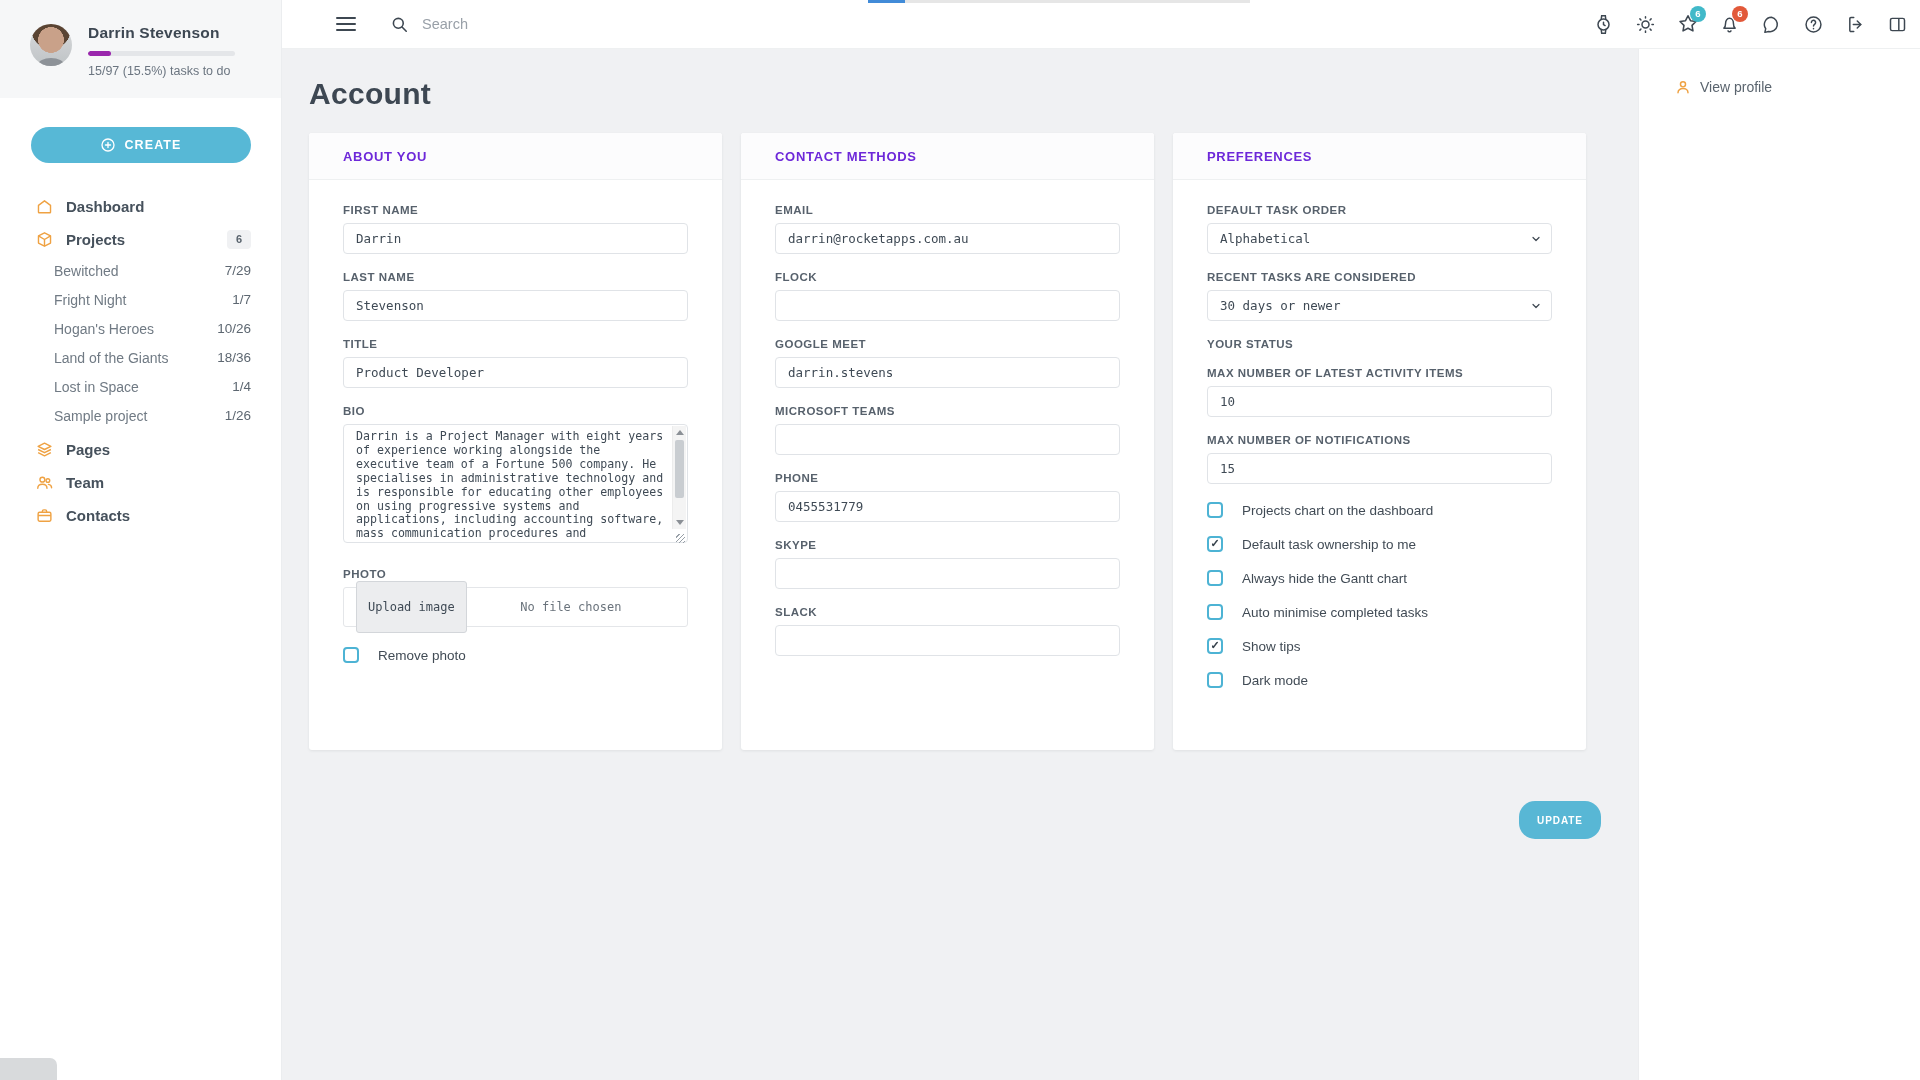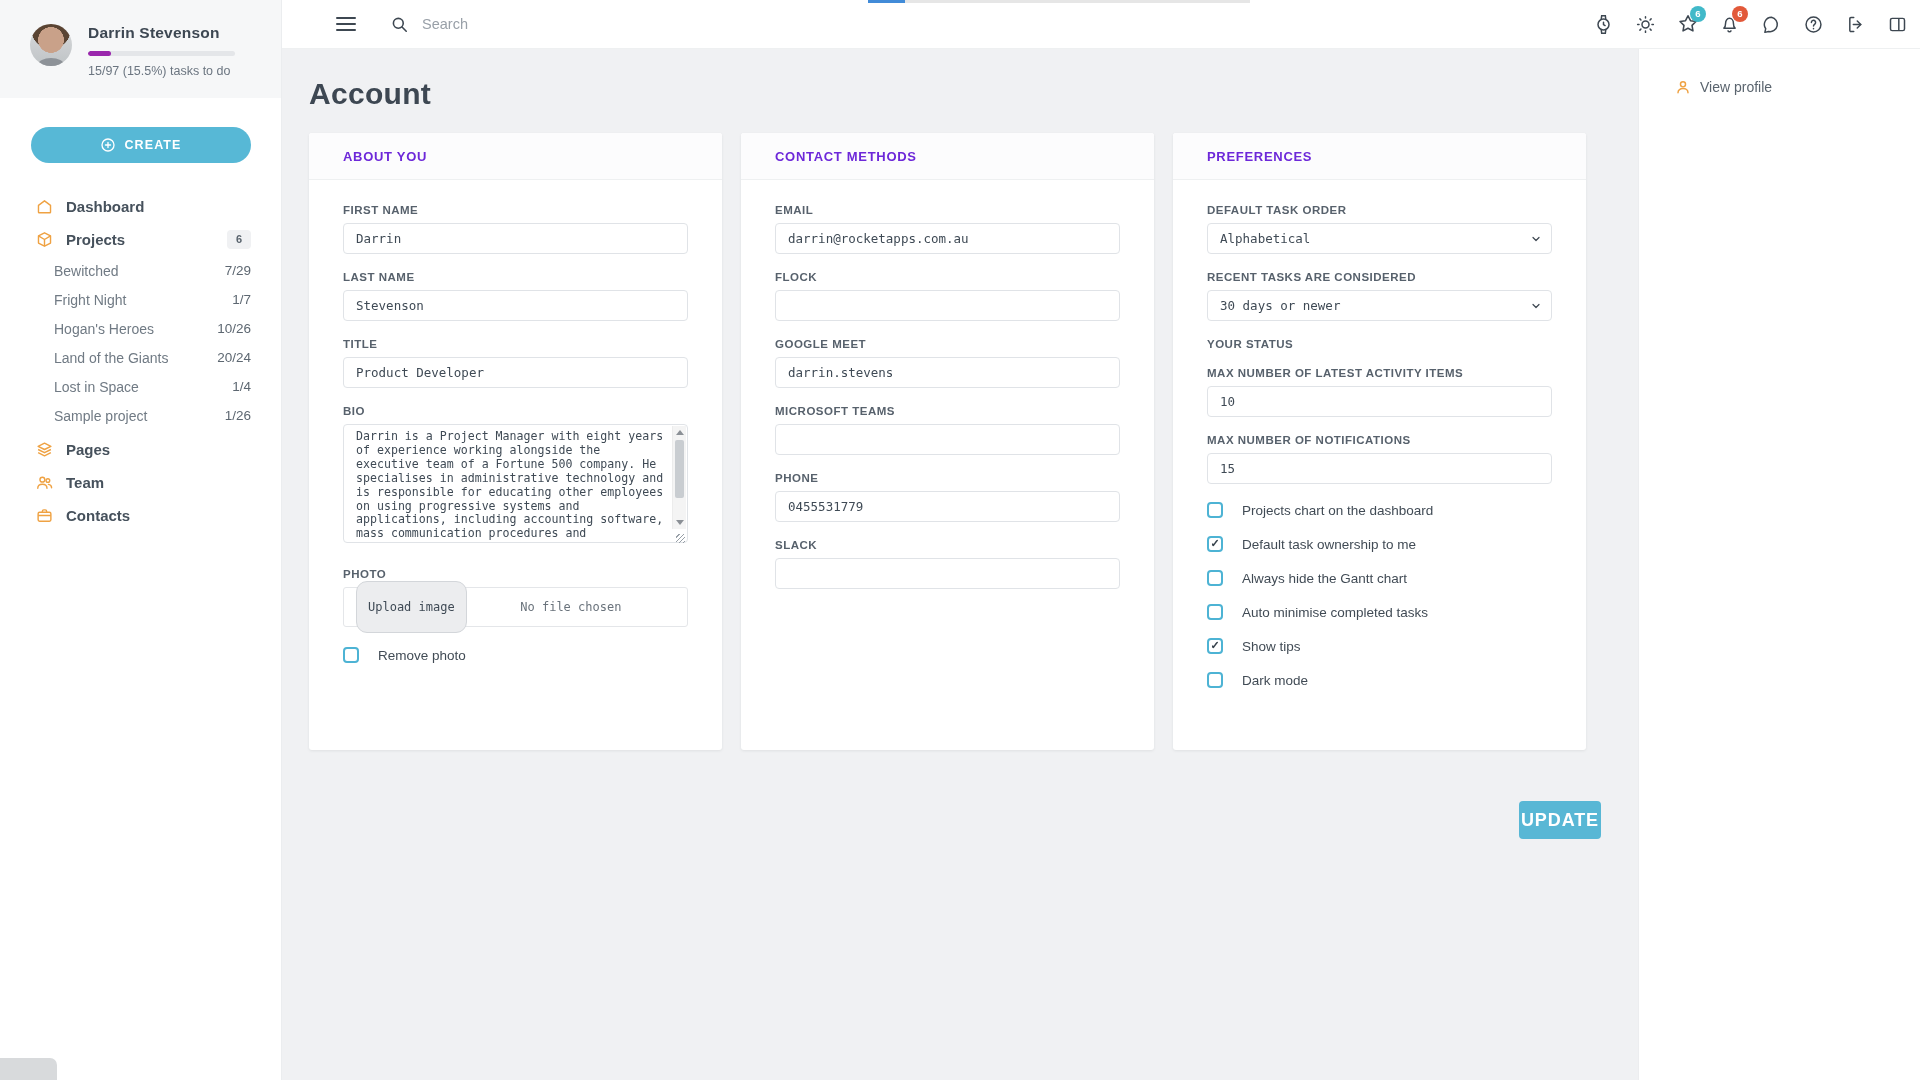--- a/index.html
+++ b/index.html
@@ -228,7 +228,7 @@
     </div>
     <div class="nav-sub">
       <span>Land of the Giants</span>
-      <span class="fraction">20/24</span>
+      <span class="fraction">18/36</span>
     </div>
     <div class="nav-sub">
       <span>Lost in Space</span>

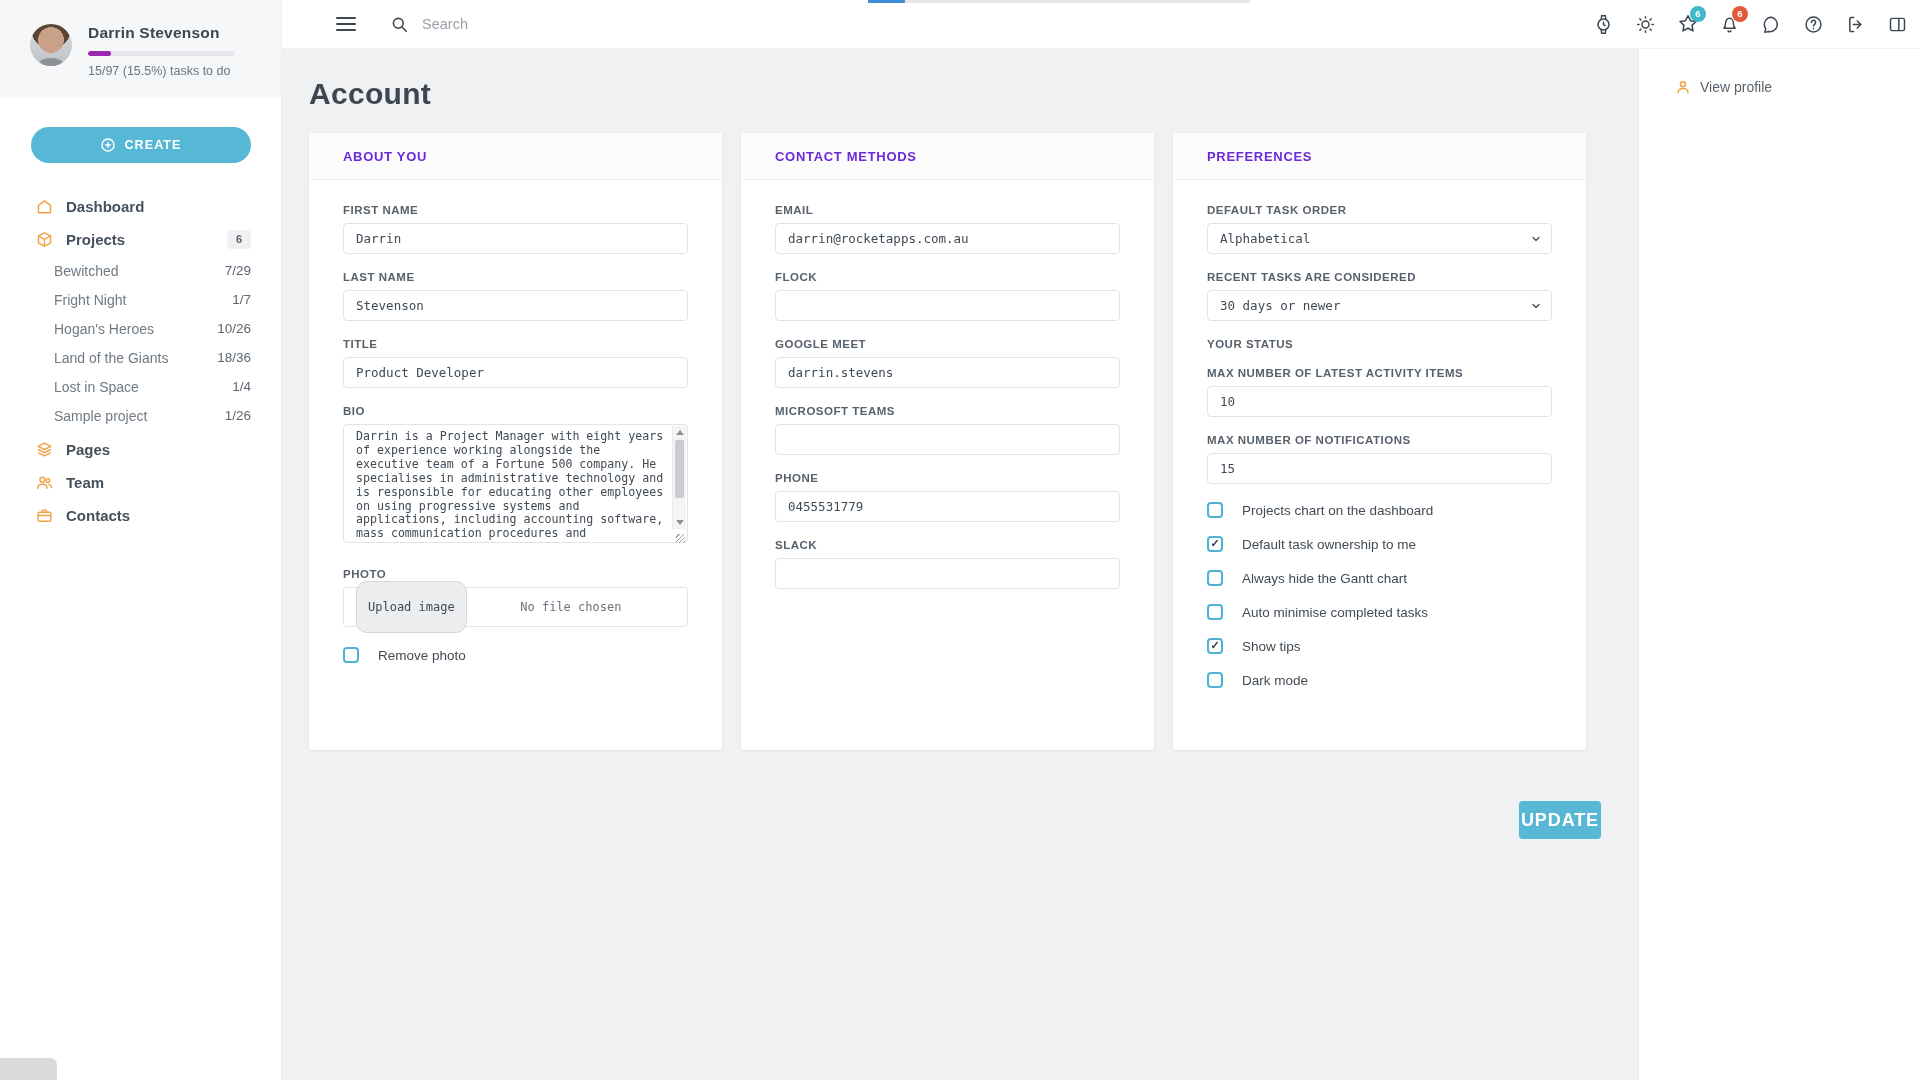--- a/index.html
+++ b/index.html
@@ -417,6 +417,10 @@
           <input class="tinput" type="text" value="0455531779" style="">
         </div>
         <div class="fgroup">
+          <label class="flabel">SKYPE</label>
+          <input class="tinput" type="text" value="" style="">
+        </div>
+        <div class="fgroup">
           <label class="flabel">SLACK</label>
           <input class="tinput" type="text" value="" style="">
         </div>

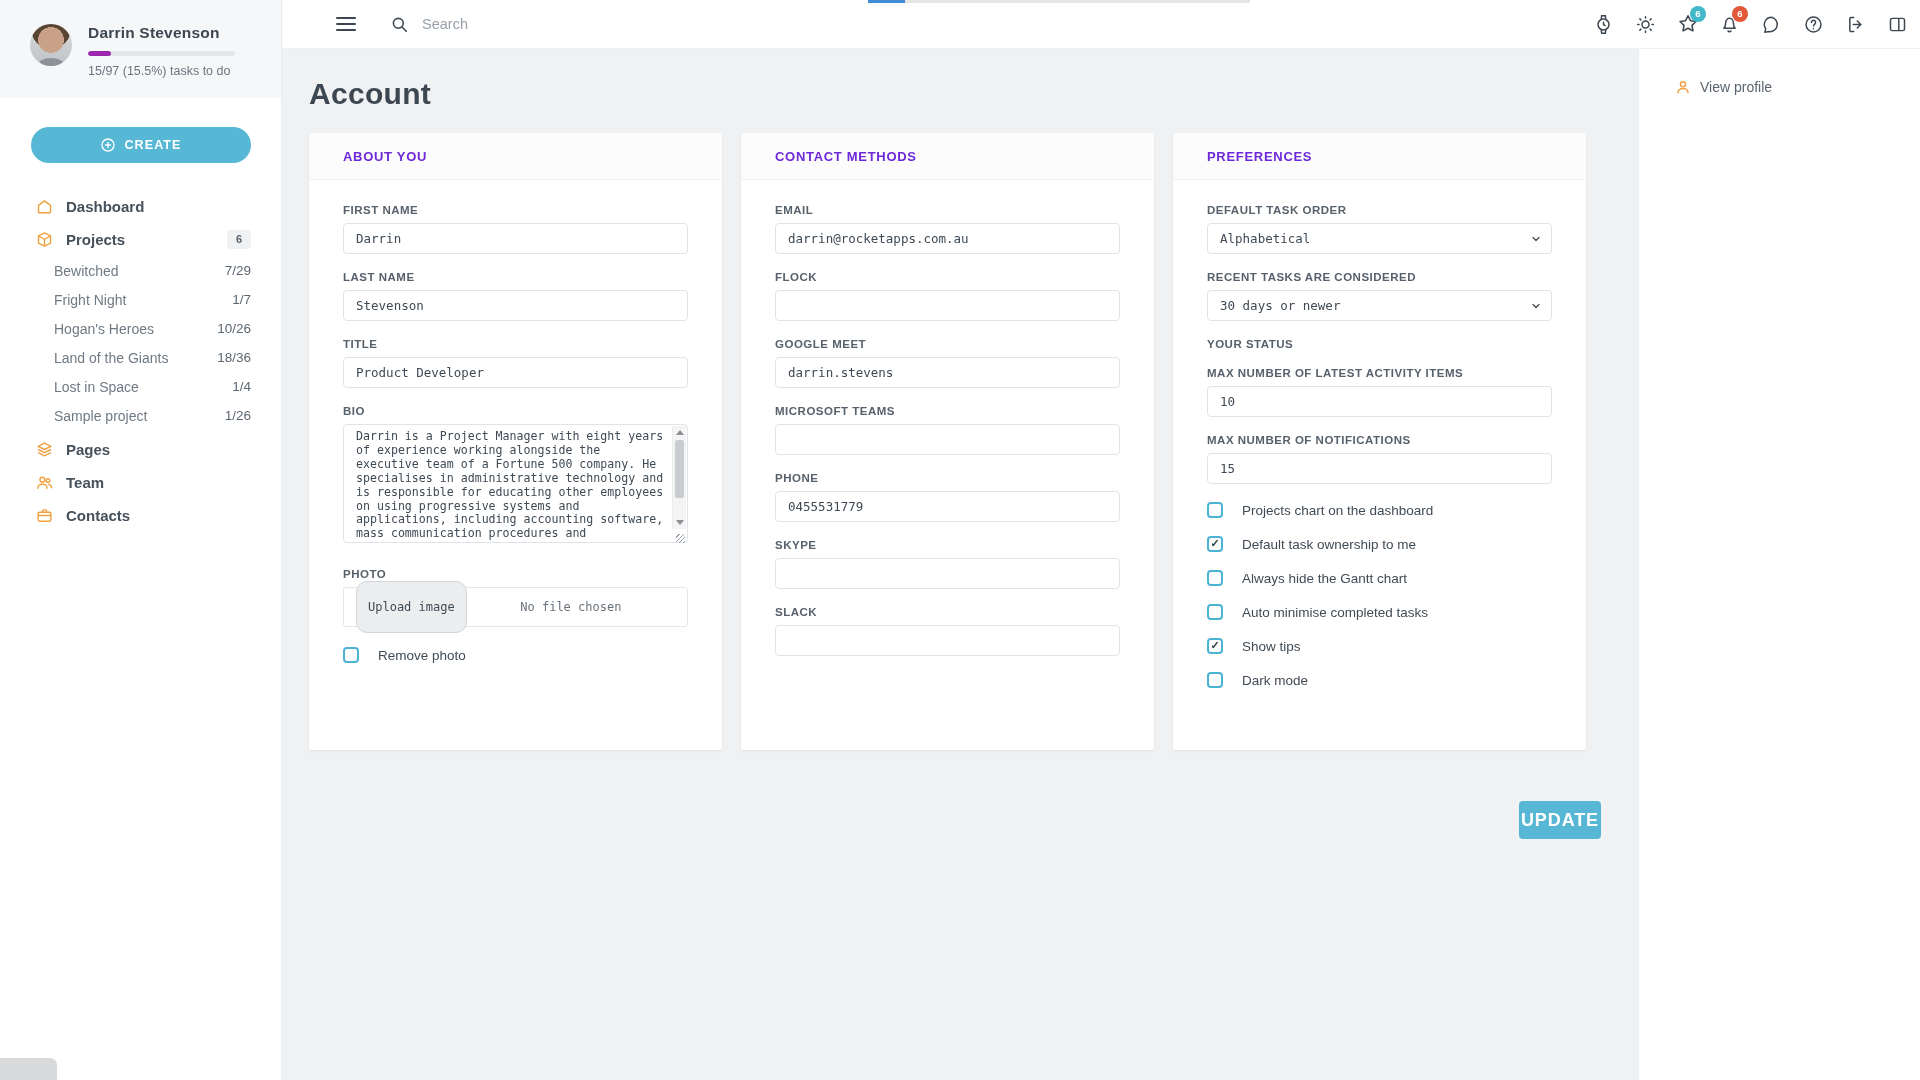--- a/index.html
+++ b/index.html
@@ -140,7 +140,7 @@
     display:flex; align-items:center; padding:0 12px;
   }
   .upload-btn {
-    background:#ecedef; border:1px solid #d3d6da; border-radius:11px; cursor:pointer;
+    background:#ecedef; border:1px solid #d3d6da; border-radius:3px; cursor:pointer;
     font-family:"DejaVu Sans Mono", monospace; font-size:12px; color:#3f4a55; padding:18px 11px;
   }
   .file-status { flex:1; text-align:center; font-family:"DejaVu Sans Mono", monospace; font-size:12px; color:#6a737c; }

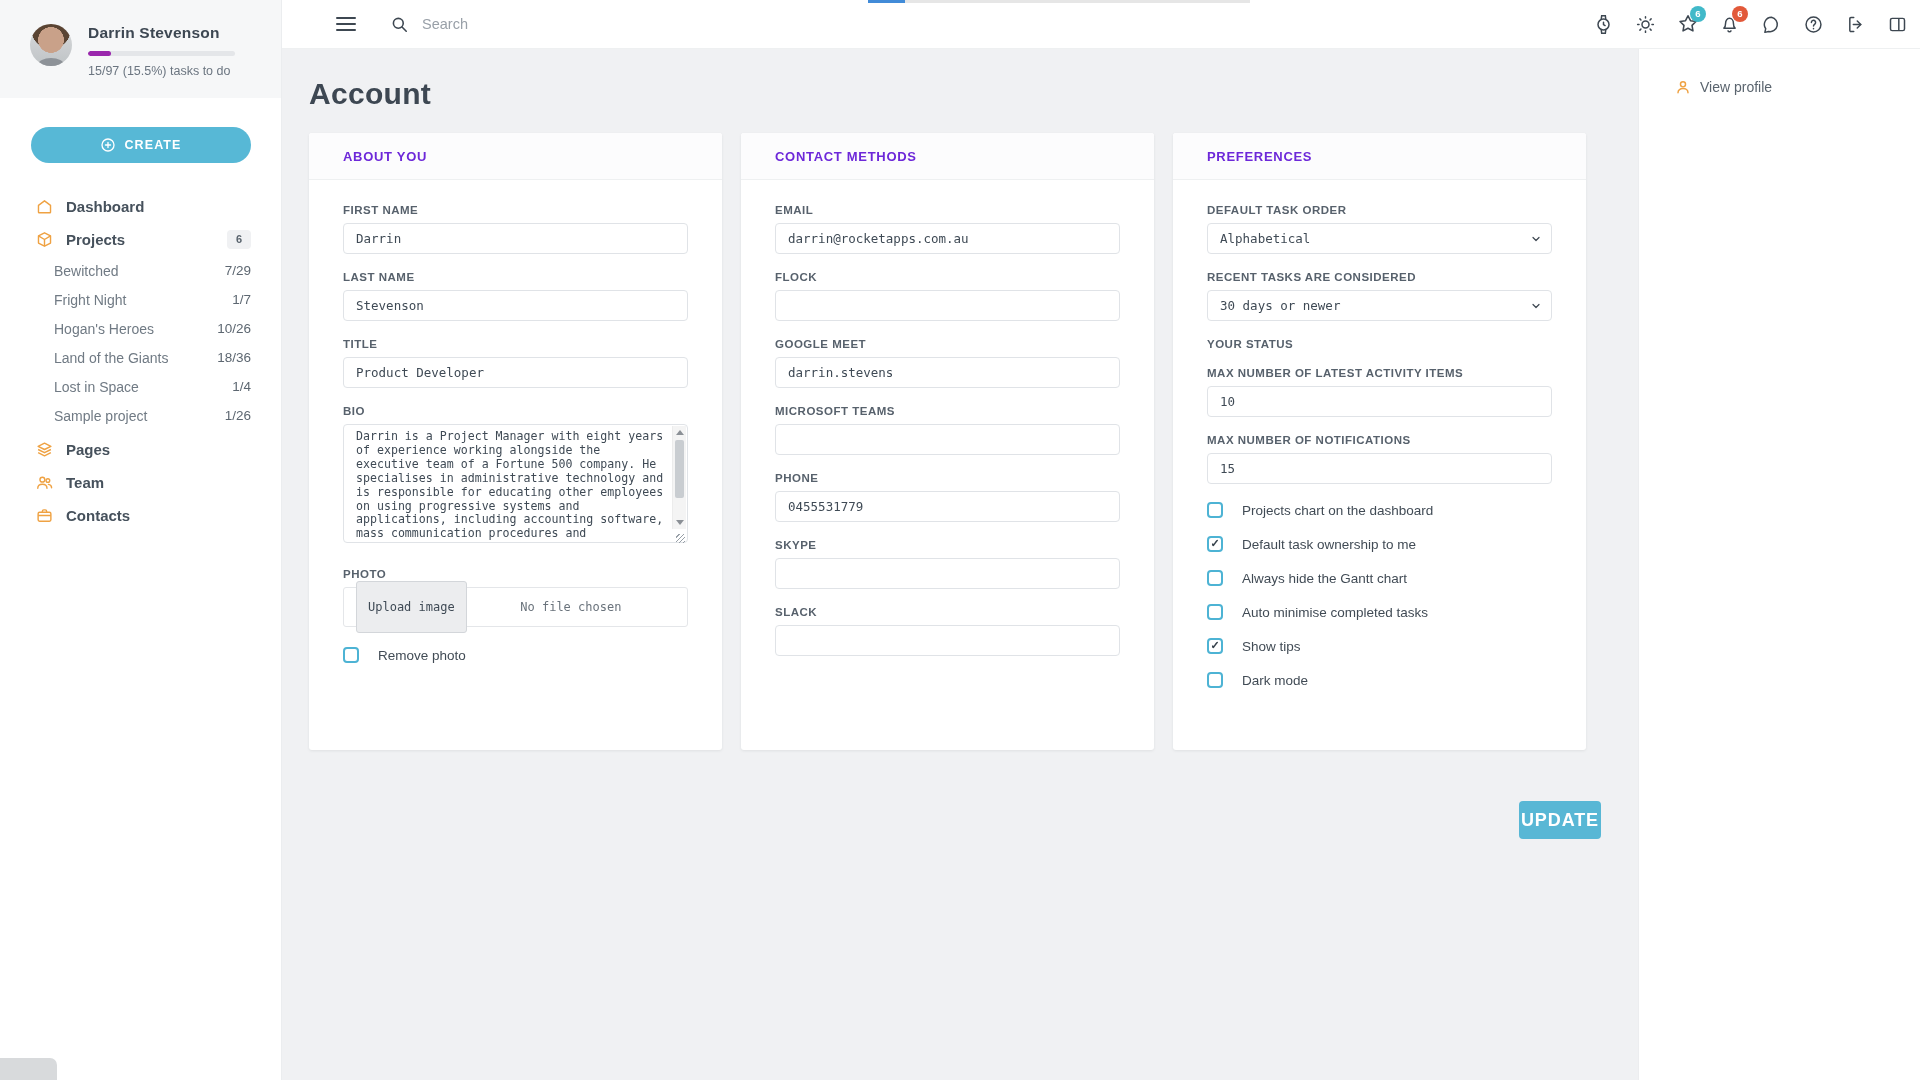--- a/index.html
+++ b/index.html
@@ -161,8 +161,8 @@
 
   .update-btn {
     position:absolute; right:33px; top:752px; width:82px; height:38px;
-    background:#58b7d5; border:none; border-radius:4px; cursor:pointer;
-    color:#fff; font-family:"Liberation Sans",sans-serif; font-size:18px; font-weight:700; letter-spacing:.9px;
+    background:#58b7d5; border:none; border-radius:16px; cursor:pointer;
+    color:#fff; font-family:"Liberation Sans",sans-serif; font-size:10px; font-weight:700; letter-spacing:.9px;
   }
 
   

